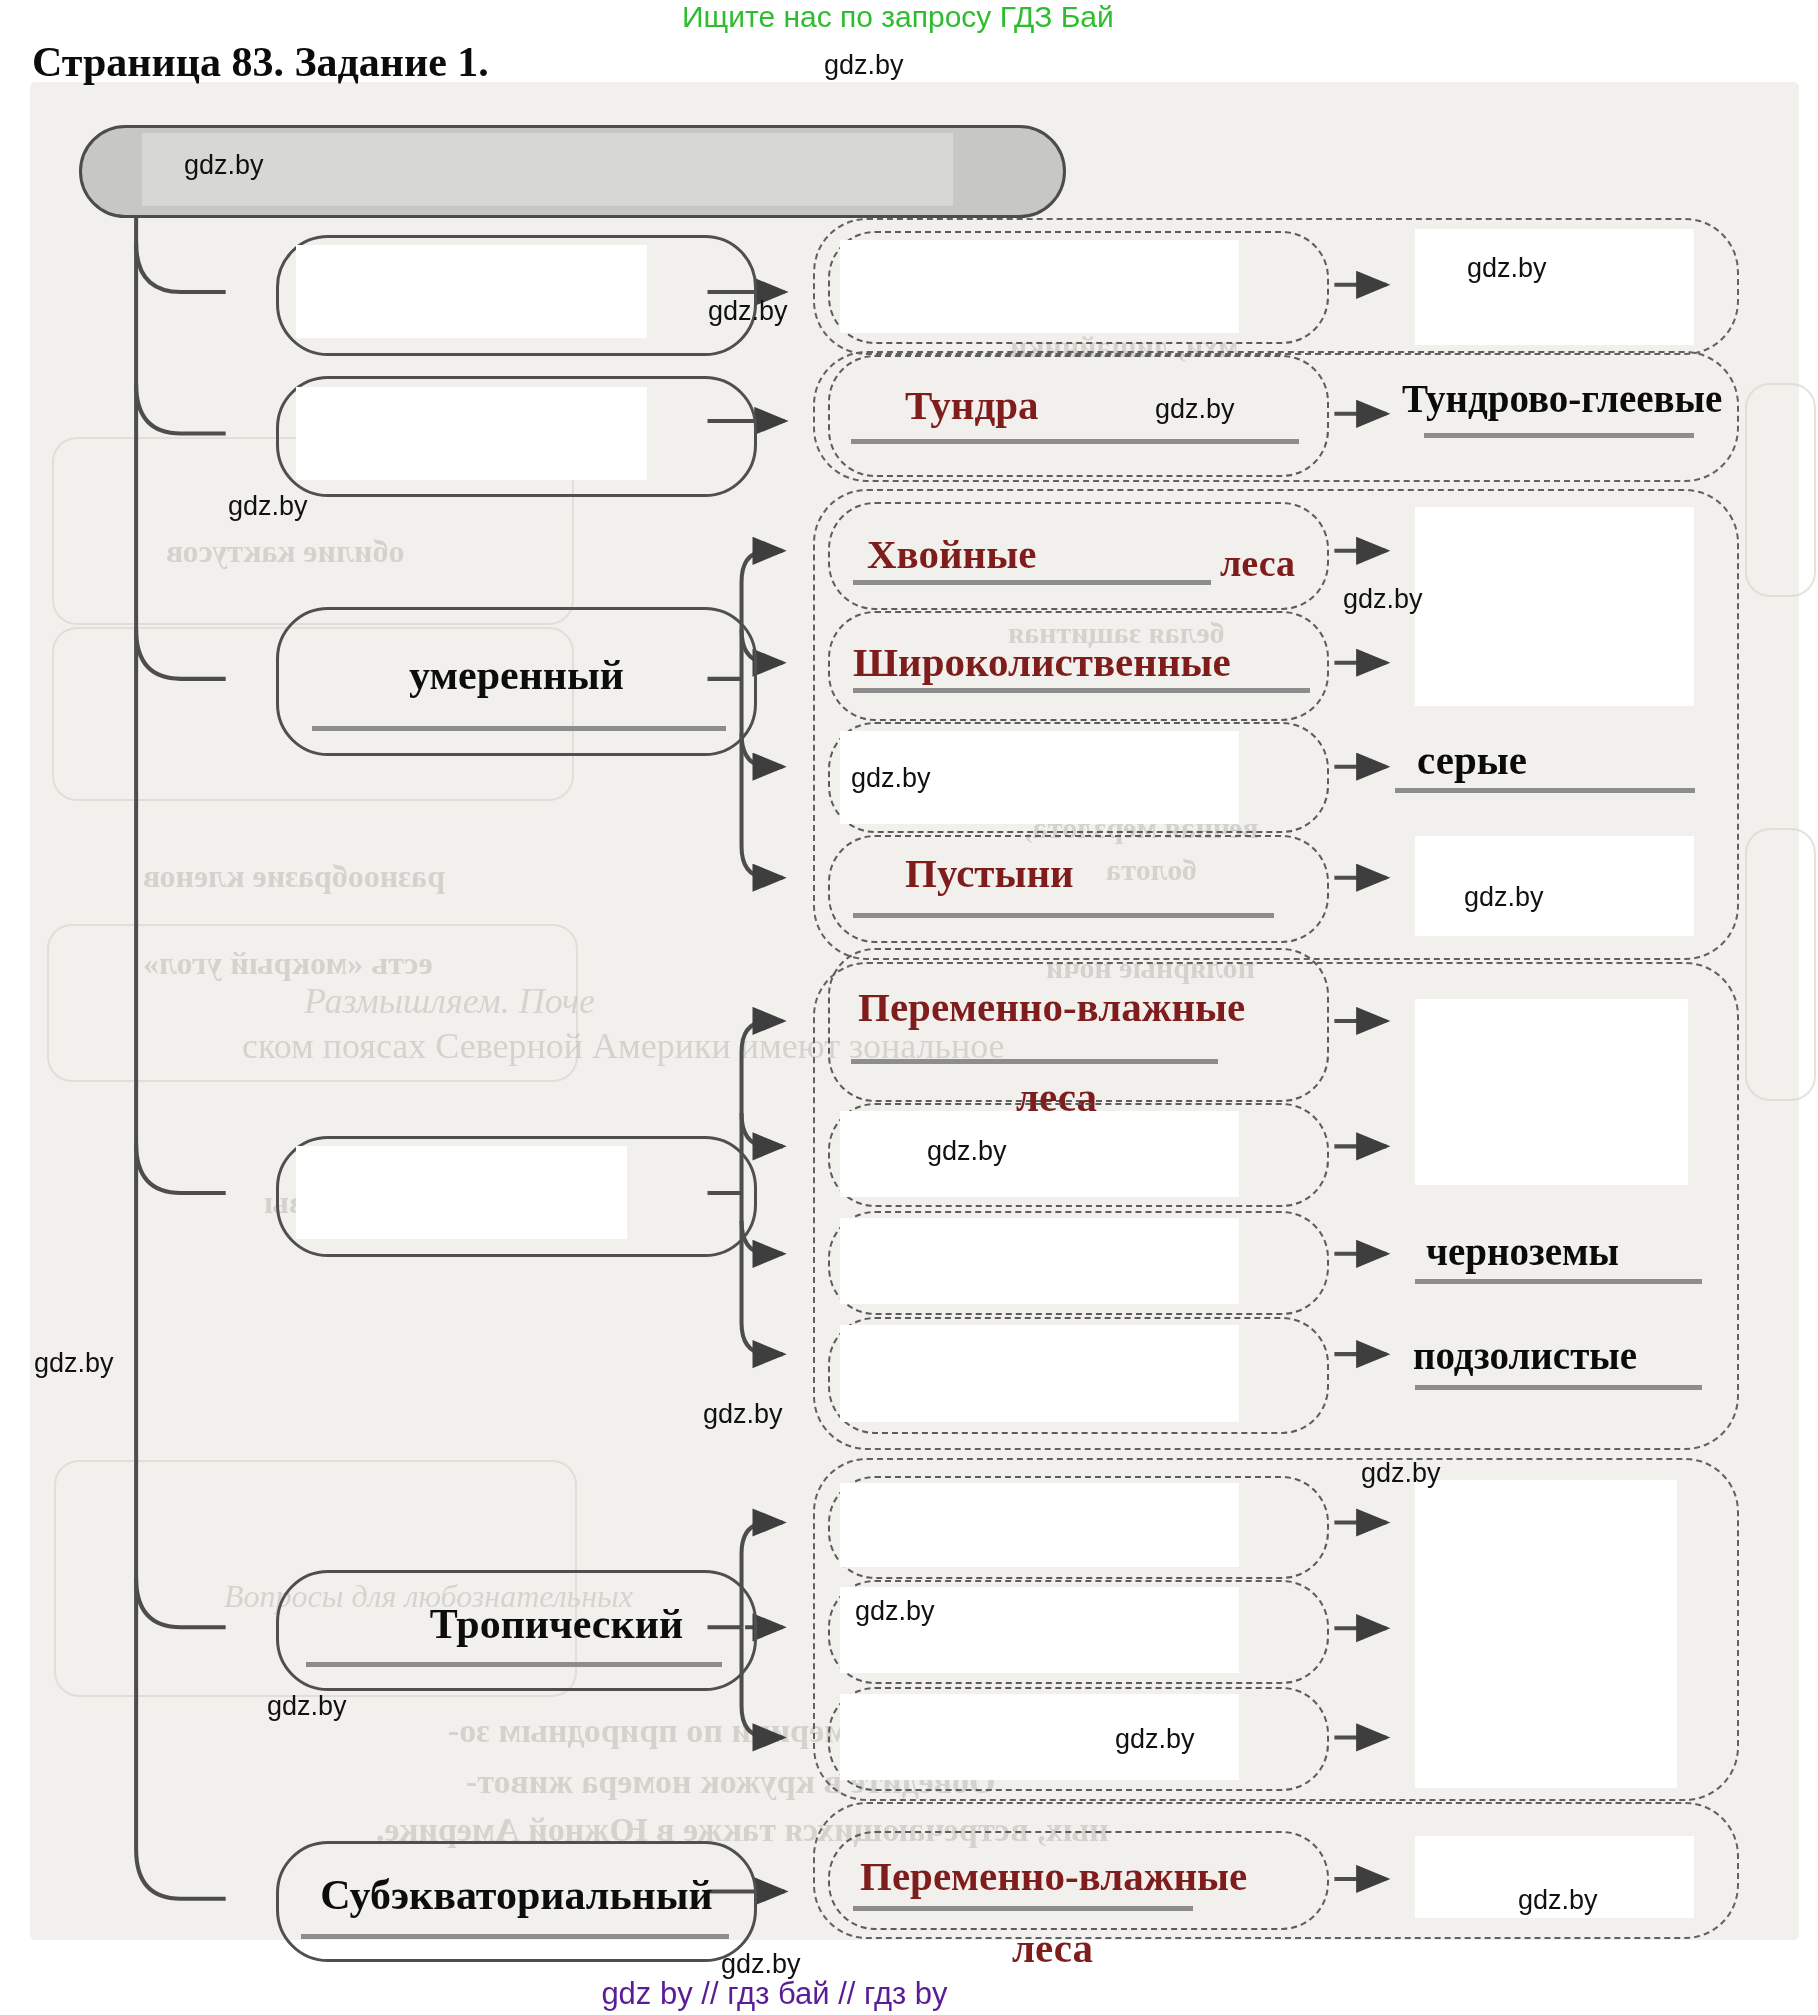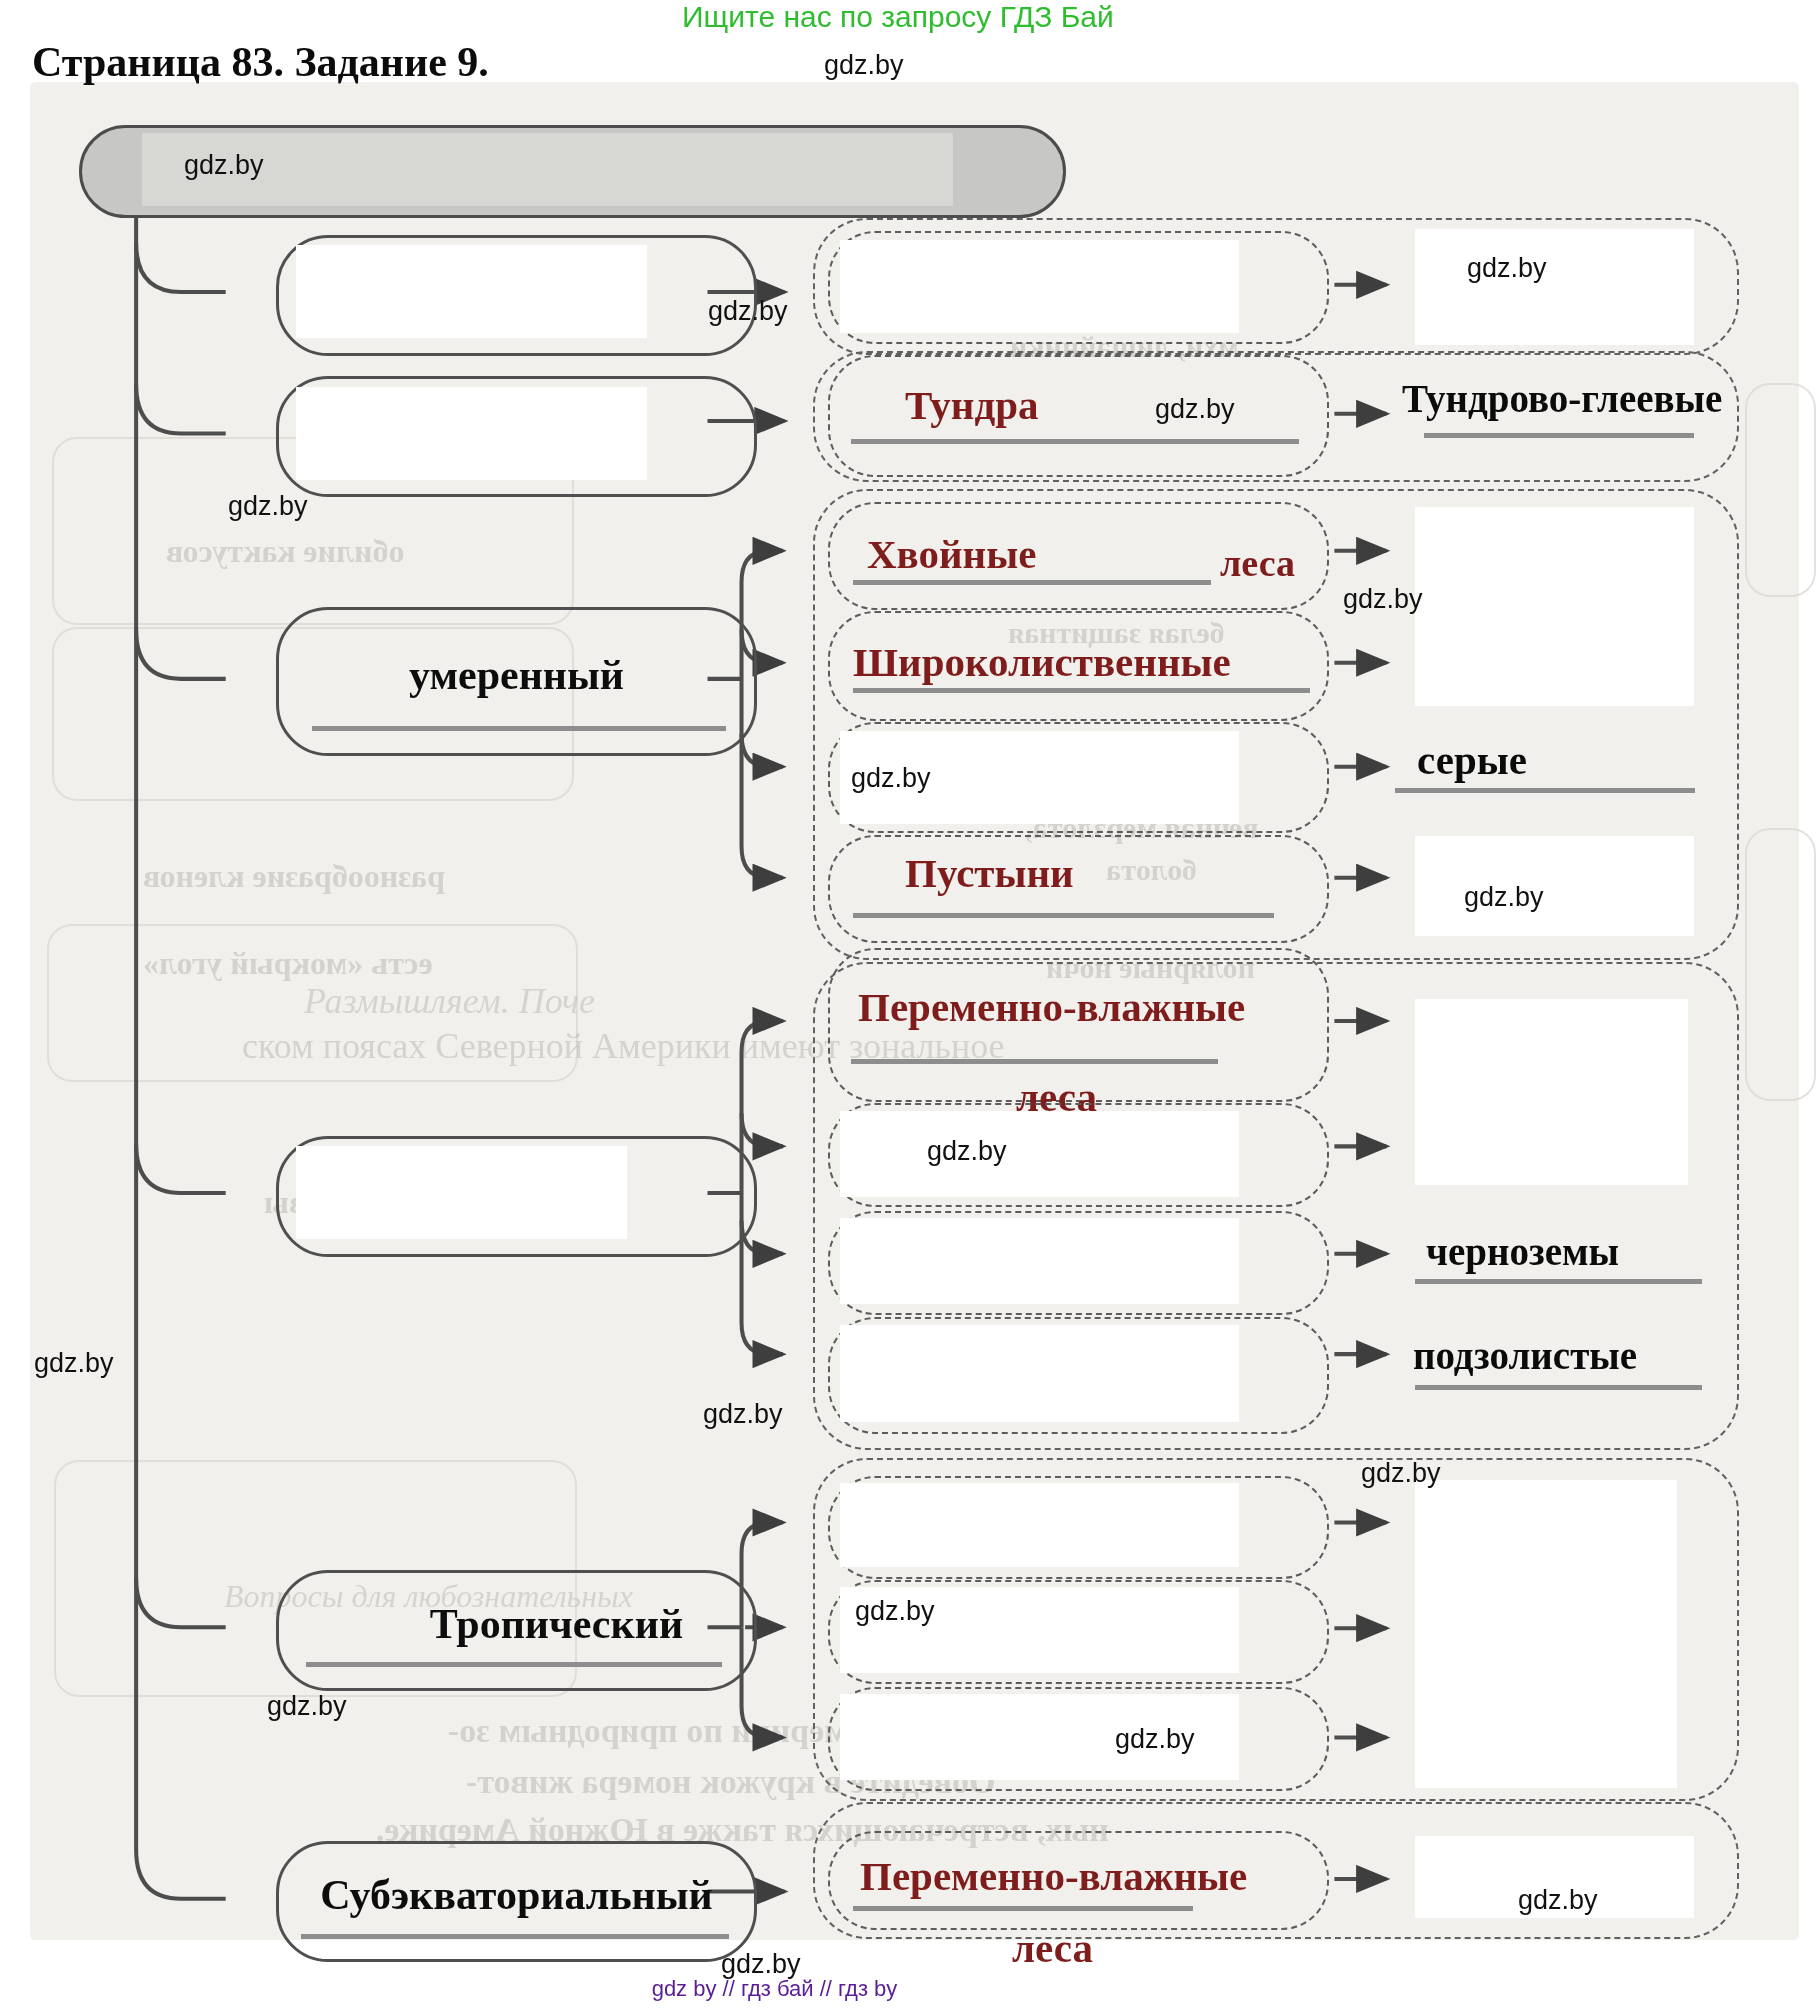--- a/index.html
+++ b/index.html
@@ -68,7 +68,7 @@
   <div class="ghost mir" style="left:376px;top:1811px;font-size:34px;">ных, встречающихся также в Южной Америке.</div>
 
   <div class="abs" id="promo">Ищите нас по запросу ГДЗ Бай</div>
-  <div class="abs" id="title">Страница 83. Задание 9.</div>
+  <div class="abs" id="title">Страница 83. Задание 1.</div>
   <div class="wm" style="left:824px;top:50px;">gdz.by</div>
 
   <svg width="1818" height="2016" viewBox="0 0 2030 2251">

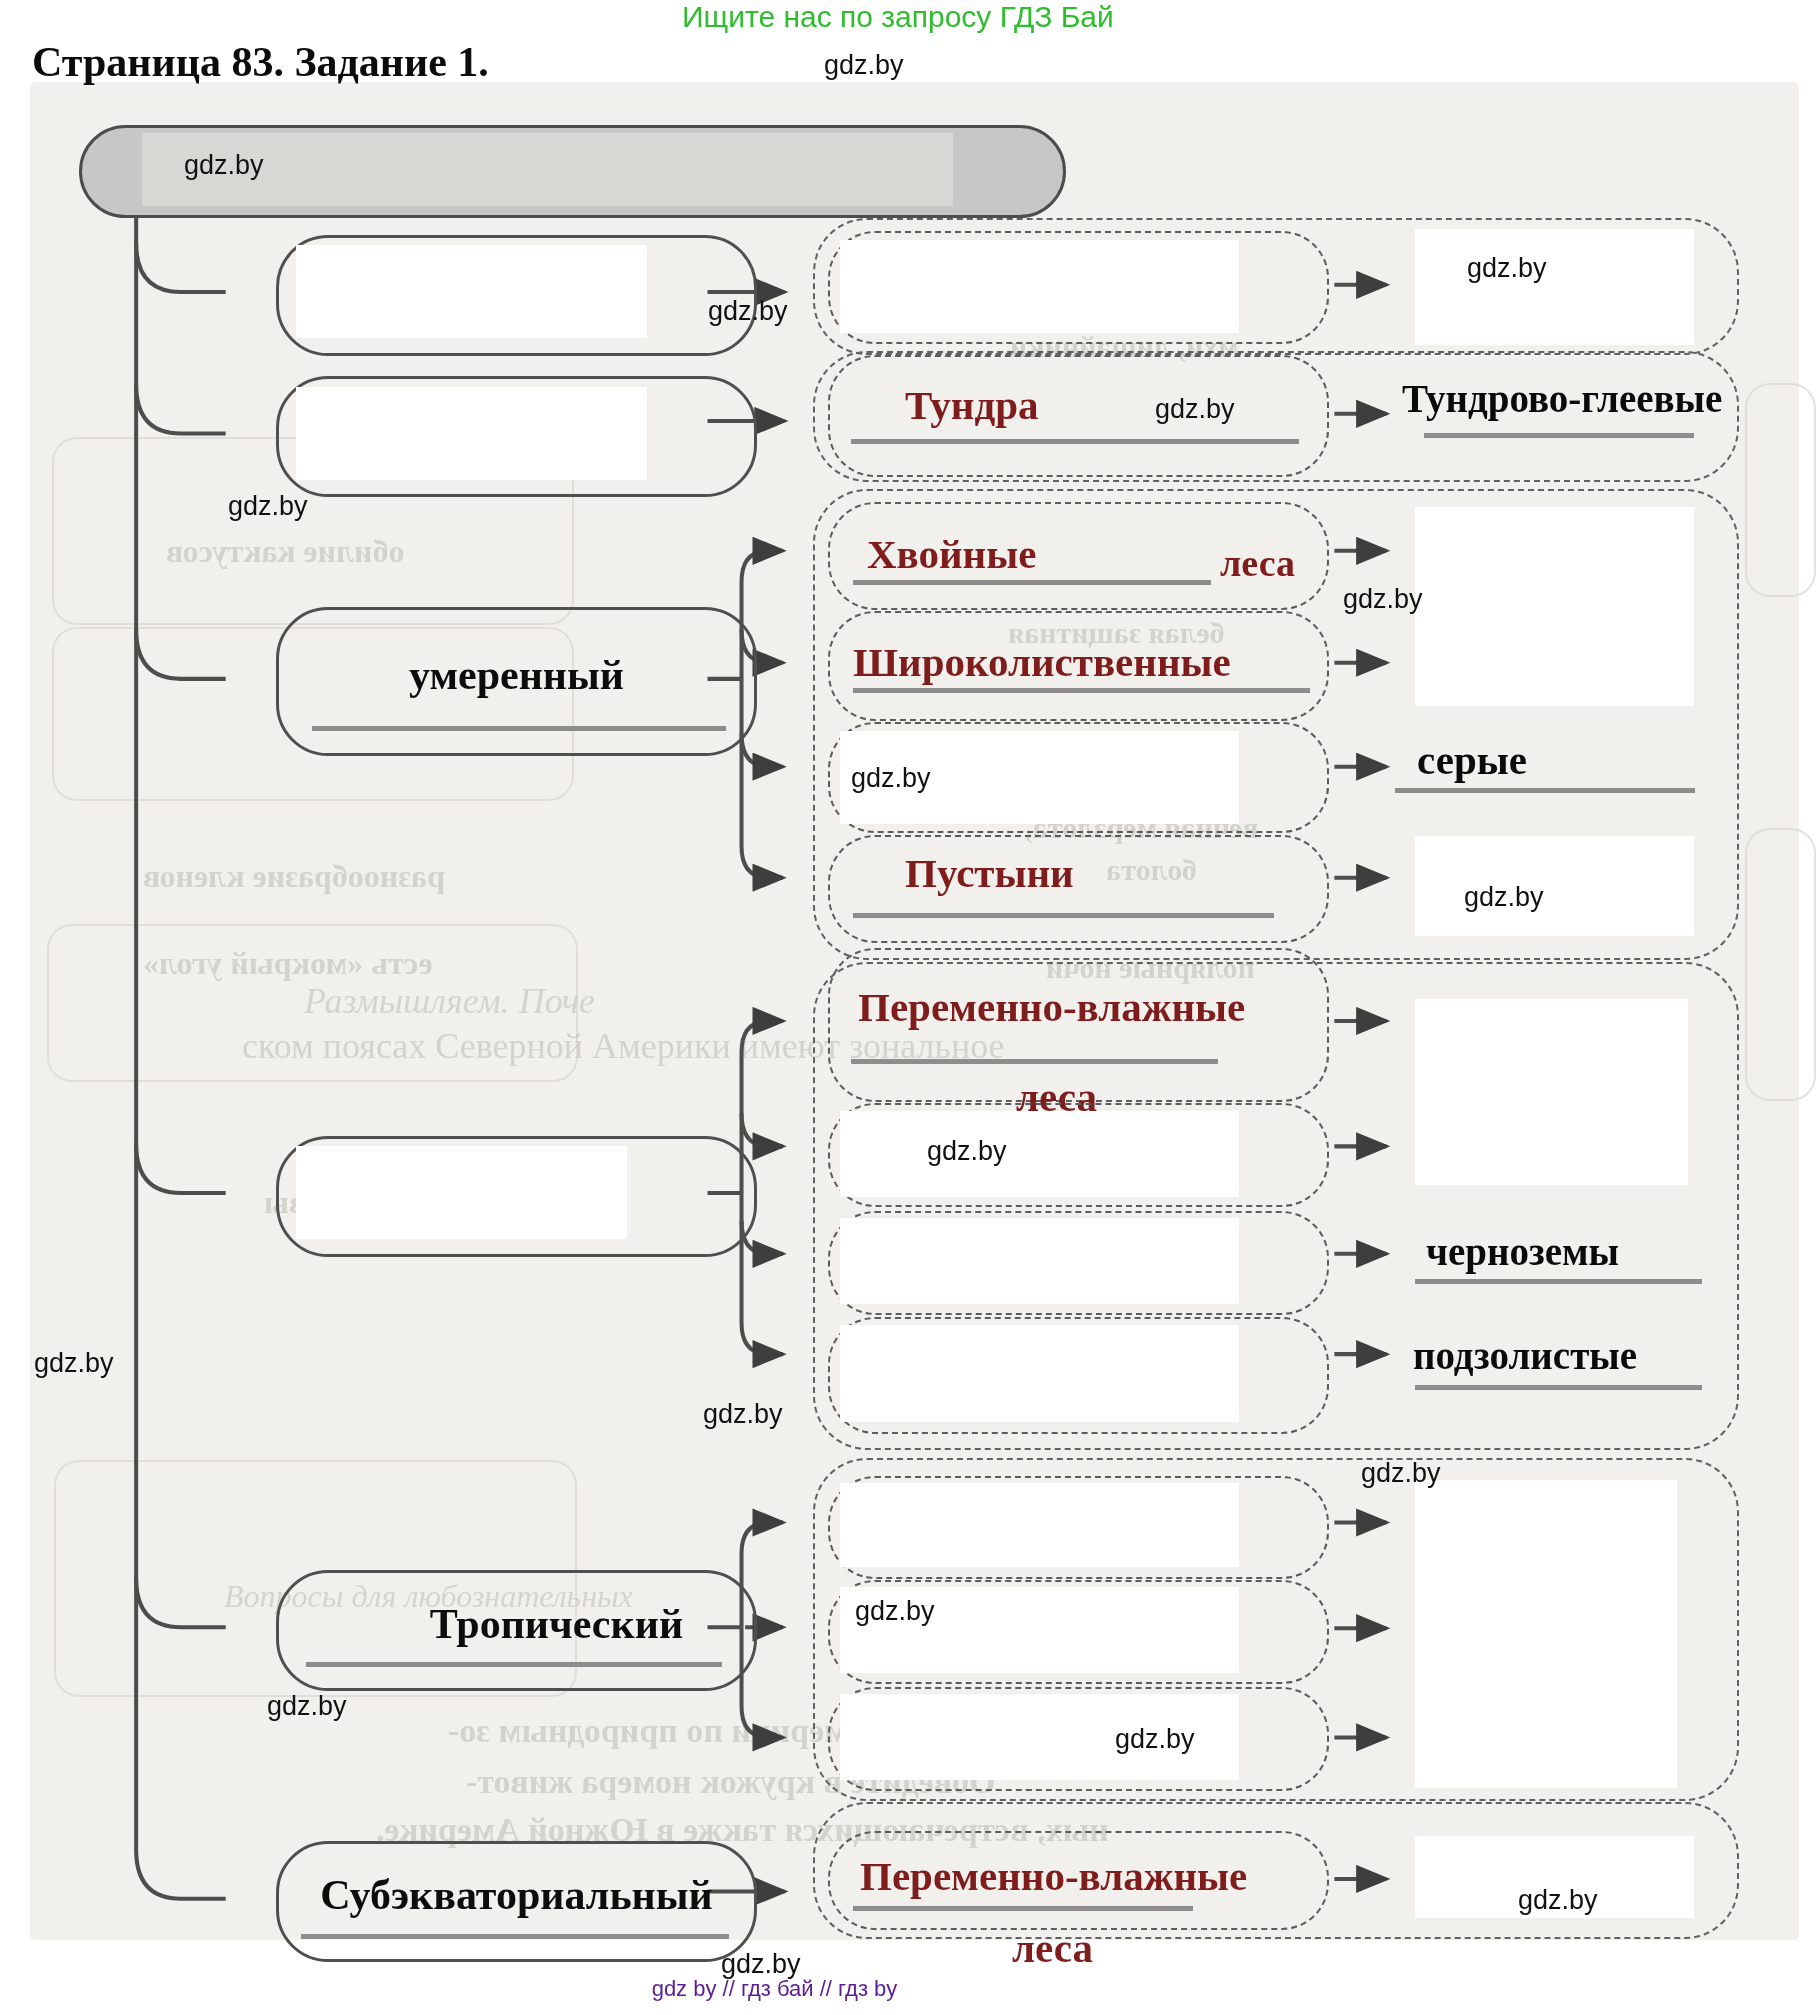--- a/index.html
+++ b/index.html
@@ -34,7 +34,7 @@
   .zlabel{position:absolute;font-size:41px;font-weight:bold;color:#7f1d1d;white-space:nowrap;}
   .slabel{position:absolute;font-size:39px;font-weight:bold;color:#0b0b0b;white-space:nowrap;}
   #footer{left:488px;top:1976px;width:573px;text-align:center;font-family:"Liberation Sans",sans-serif;
-          font-size:22px;color:#5a1d96;}
+          font-size:31px;color:#5a1d96;}
   svg{position:absolute;left:0;top:0;}
 </style>
 </head>

